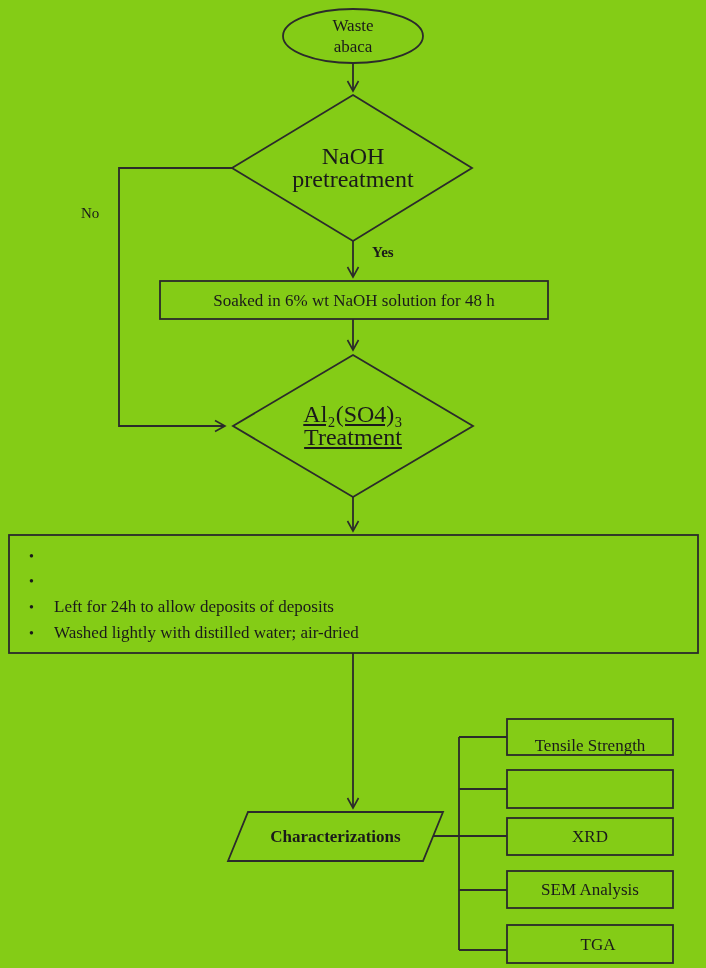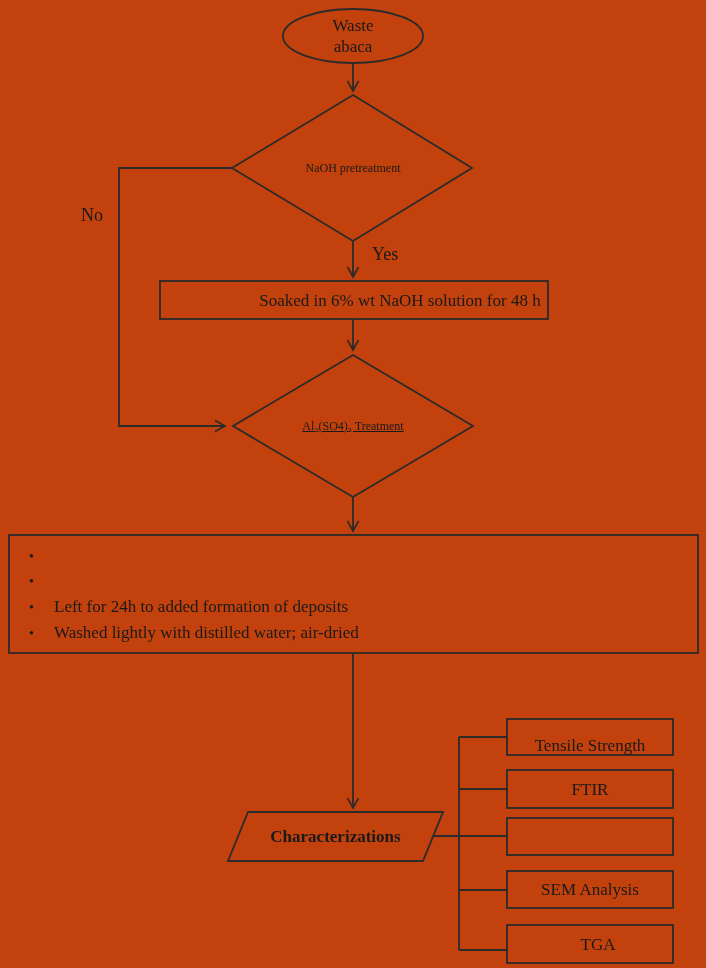--- a/index.html
+++ b/index.html
@@ -11,7 +11,7 @@
     position: relative;
     width: 706px;
     height: 968px;
-    background: #c2410c;
+    background: #84cc16;
     font-family: "Liberation Serif", "DejaVu Serif", serif;
     color: #1a1a1a;
     overflow: hidden;

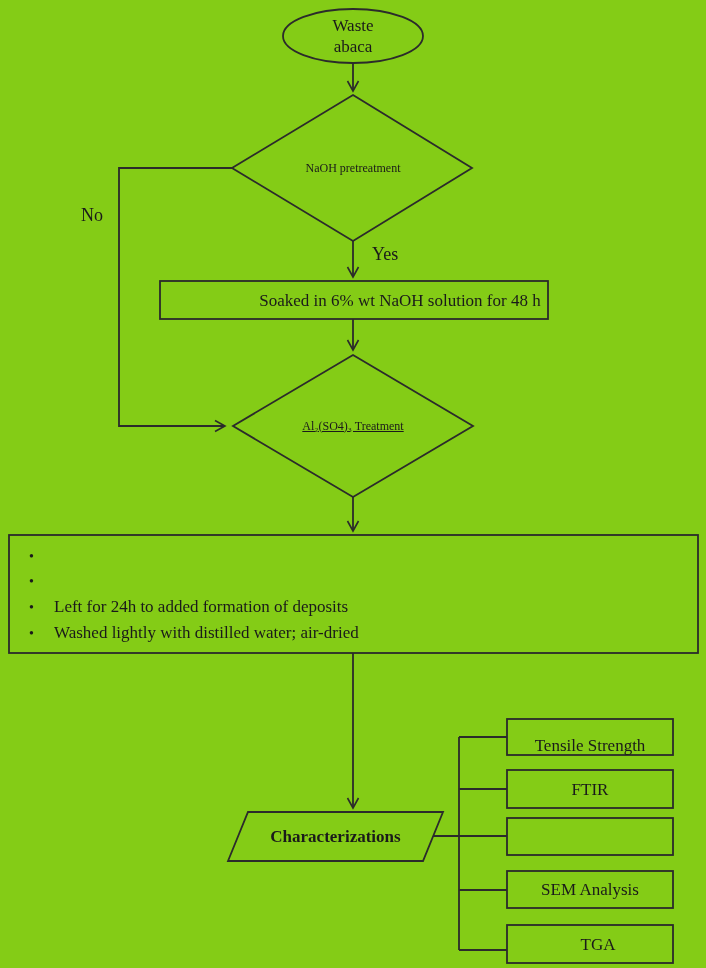--- a/index.html
+++ b/index.html
@@ -27,7 +27,7 @@
     align-items: center;
     justify-content: center;
     text-align: center;
-    font-size: 12px;
+    font-size: 24px;
     line-height: 23px;
     color: #1a1a1a;
     white-space: normal;

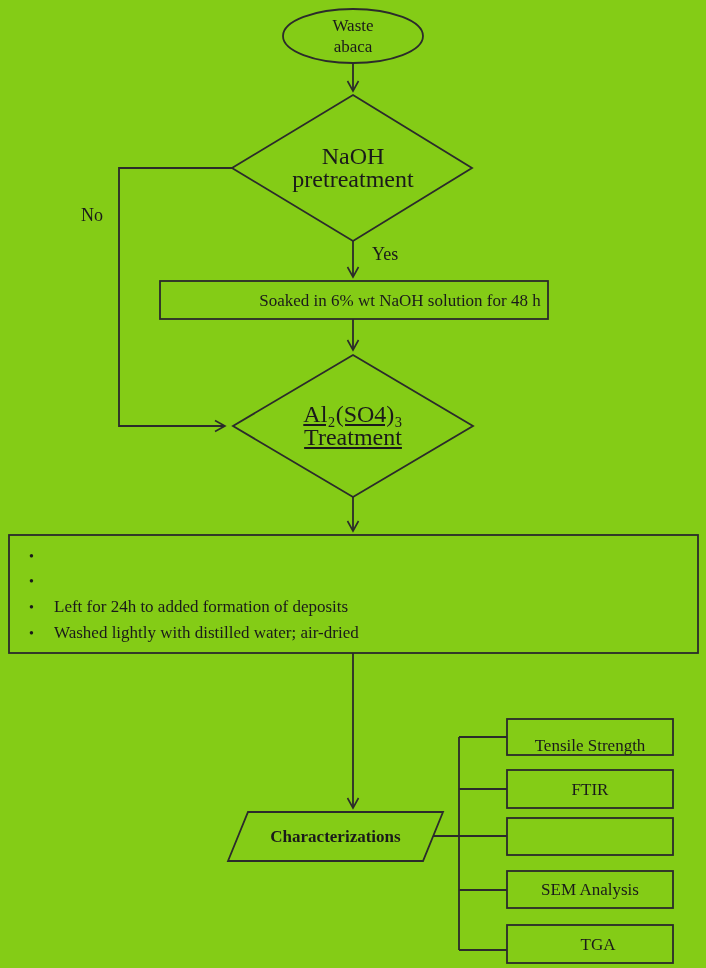--- a/index.html
+++ b/index.html
@@ -37,7 +37,7 @@
   }
   .floating {
     position: absolute;
-    font-size: 18px;
+    font-size: 15px;
     color: #1a1a1a;
   }
   #steps-box {

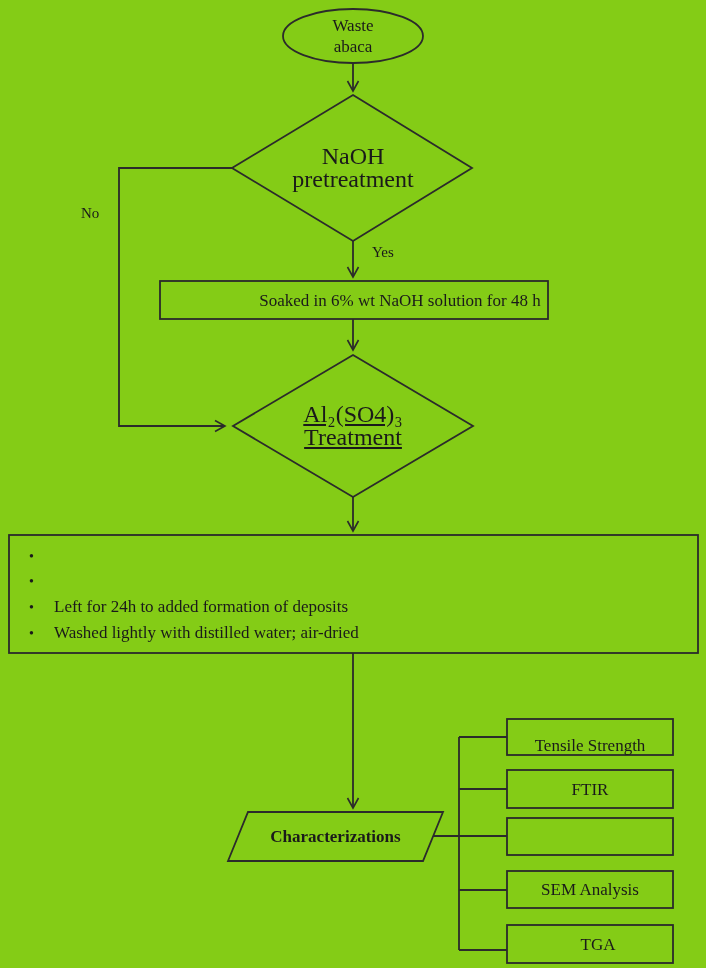--- a/index.html
+++ b/index.html
@@ -124,7 +124,7 @@
 
   <div class="floating" style="left:81px; top:205px;">No</div>
 
-  <div class="floating" style="left:372px; top:244px;">Yes</div>
+  <div class="floating" style="left:372px; top:244px;font-weight:bold;">Yes</div>
 
   <div class="label small" style="left:160px; top:281px; width:388px; height:38px;padding-left:46px;">Soaked in 6% wt NaOH solution  for 48 h</div>
 

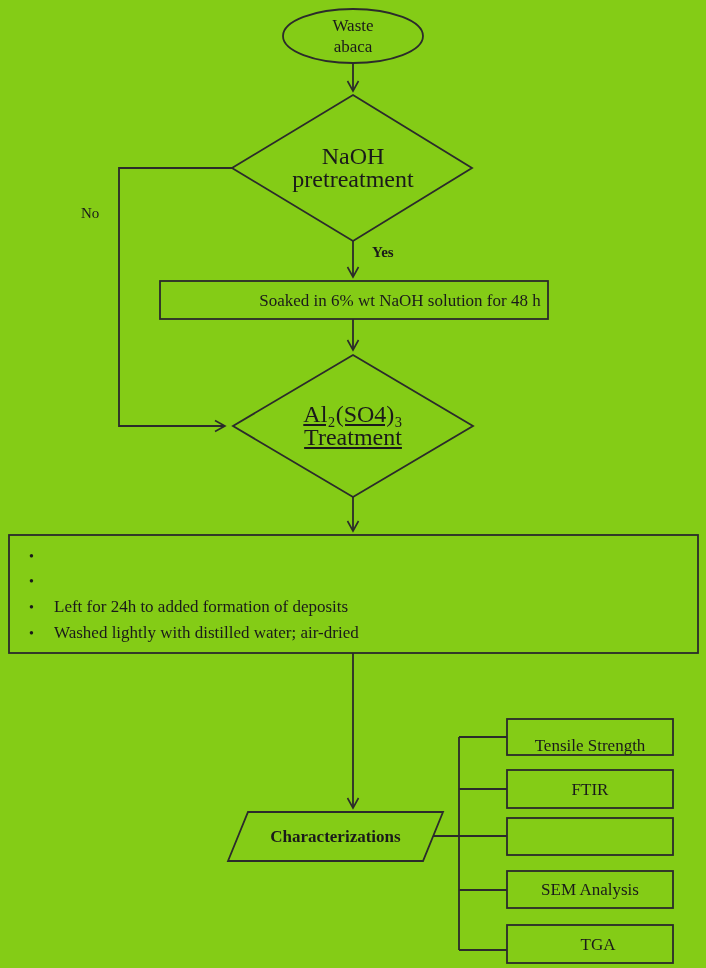--- a/index.html
+++ b/index.html
@@ -126,7 +126,7 @@
 
   <div class="floating" style="left:372px; top:244px;font-weight:bold;">Yes</div>
 
-  <div class="label small" style="left:160px; top:281px; width:388px; height:38px;padding-left:46px;">Soaked in 6% wt NaOH solution  for 48 h</div>
+  <div class="label small" style="left:160px; top:281px; width:388px; height:38px;">Soaked in 6% wt NaOH solution  for 48 h</div>
 
   <div class="label" style="left:298px; top:356px; width:110px; height:140px;text-decoration:underline;">Al₂(SO4)₃ Treatment</div>
 

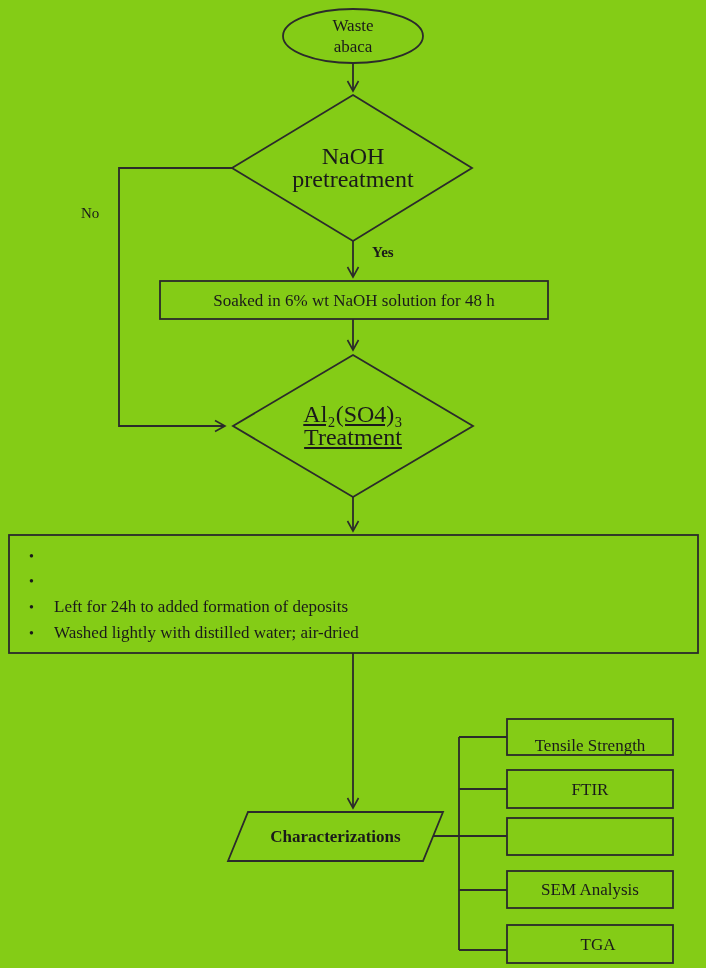--- a/index.html
+++ b/index.html
@@ -139,7 +139,7 @@
     </div>
     <div class="bullet-row">
       <span class="bullet-glyph">•</span>
-      <span>Left for 24h to added  formation  of deposits</span>
+      <span>Left for 24h to allow  deposits  of deposits</span>
     </div>
     <div class="bullet-row">
       <span class="bullet-glyph">•</span>

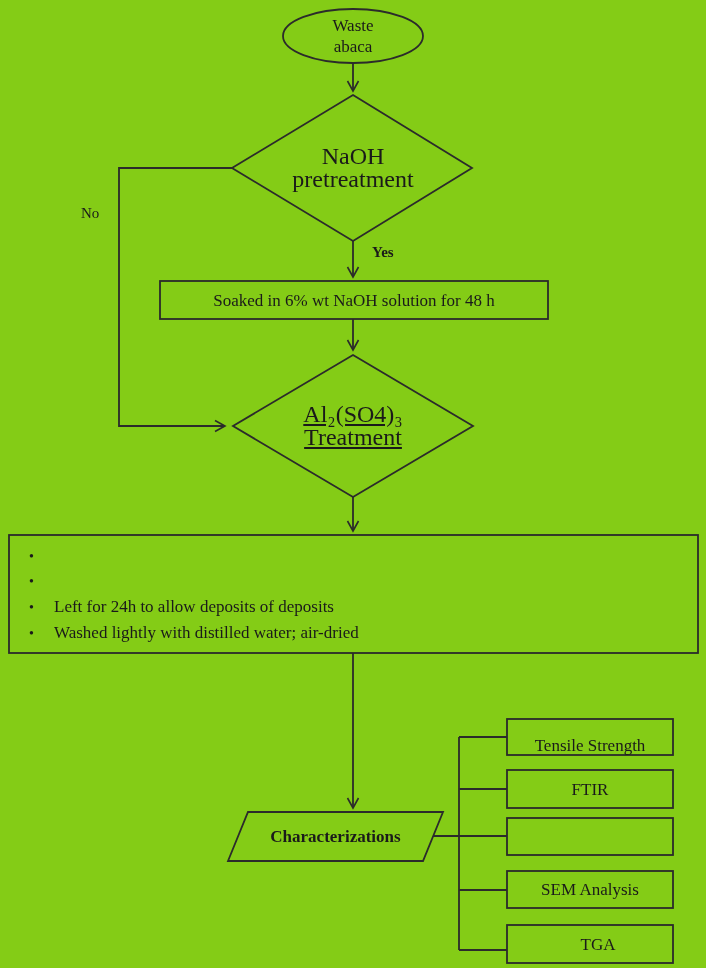--- a/index.html
+++ b/index.html
@@ -150,7 +150,6 @@
   <div class="label small" style="left:248px; top:812px; width:175px; height:49px;font-weight:bold;">Characterizations</div>
 
   <div class="label small" style="left:507px; top:719px; width:166px; height:52px;">Tensile  Strength</div>
-  <div class="label small" style="left:507px; top:770px; width:166px; height:38px;">FTIR</div>
   <div class="label small" style="left:507px; top:871px; width:166px; height:37px;">SEM Analysis</div>
   <div class="label small" style="left:507px; top:925px; width:182px; height:38px;">TGA</div>
 

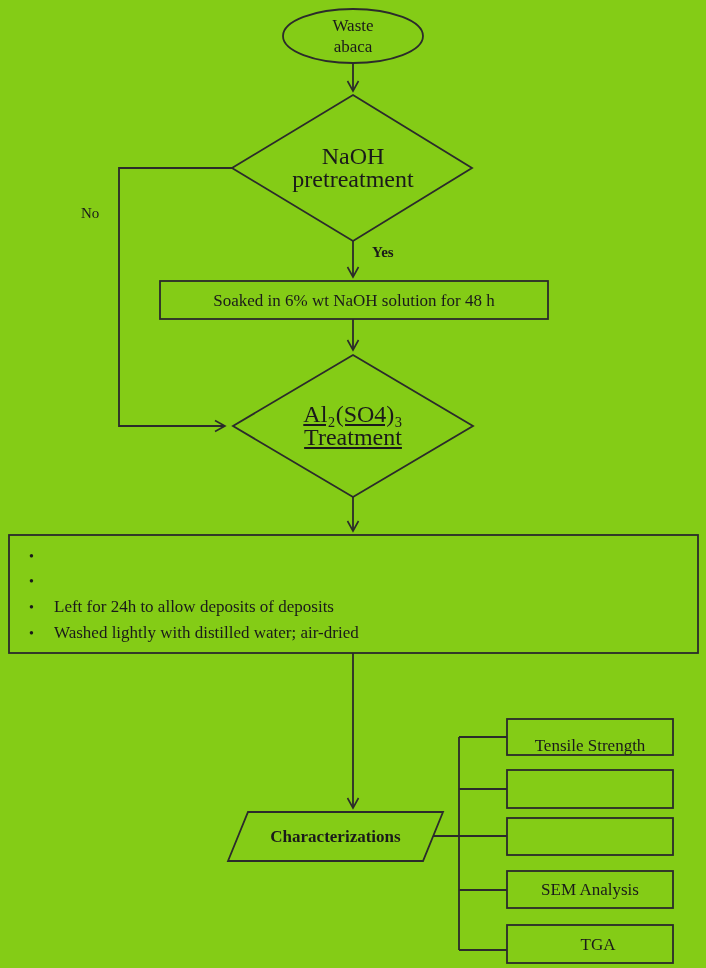--- a/index.html
+++ b/index.html
@@ -150,6 +150,7 @@
   <div class="label small" style="left:248px; top:812px; width:175px; height:49px;font-weight:bold;">Characterizations</div>
 
   <div class="label small" style="left:507px; top:719px; width:166px; height:52px;">Tensile  Strength</div>
+  <div class="label small" style="left:507px; top:818px; width:166px; height:37px;">XRD</div>
   <div class="label small" style="left:507px; top:871px; width:166px; height:37px;">SEM Analysis</div>
   <div class="label small" style="left:507px; top:925px; width:182px; height:38px;">TGA</div>
 

